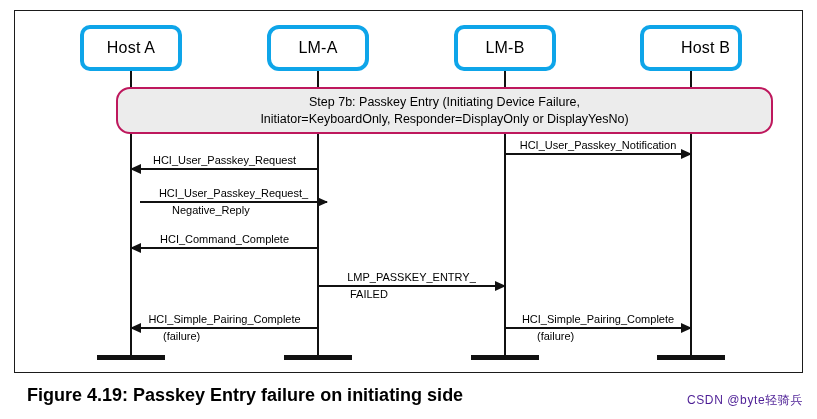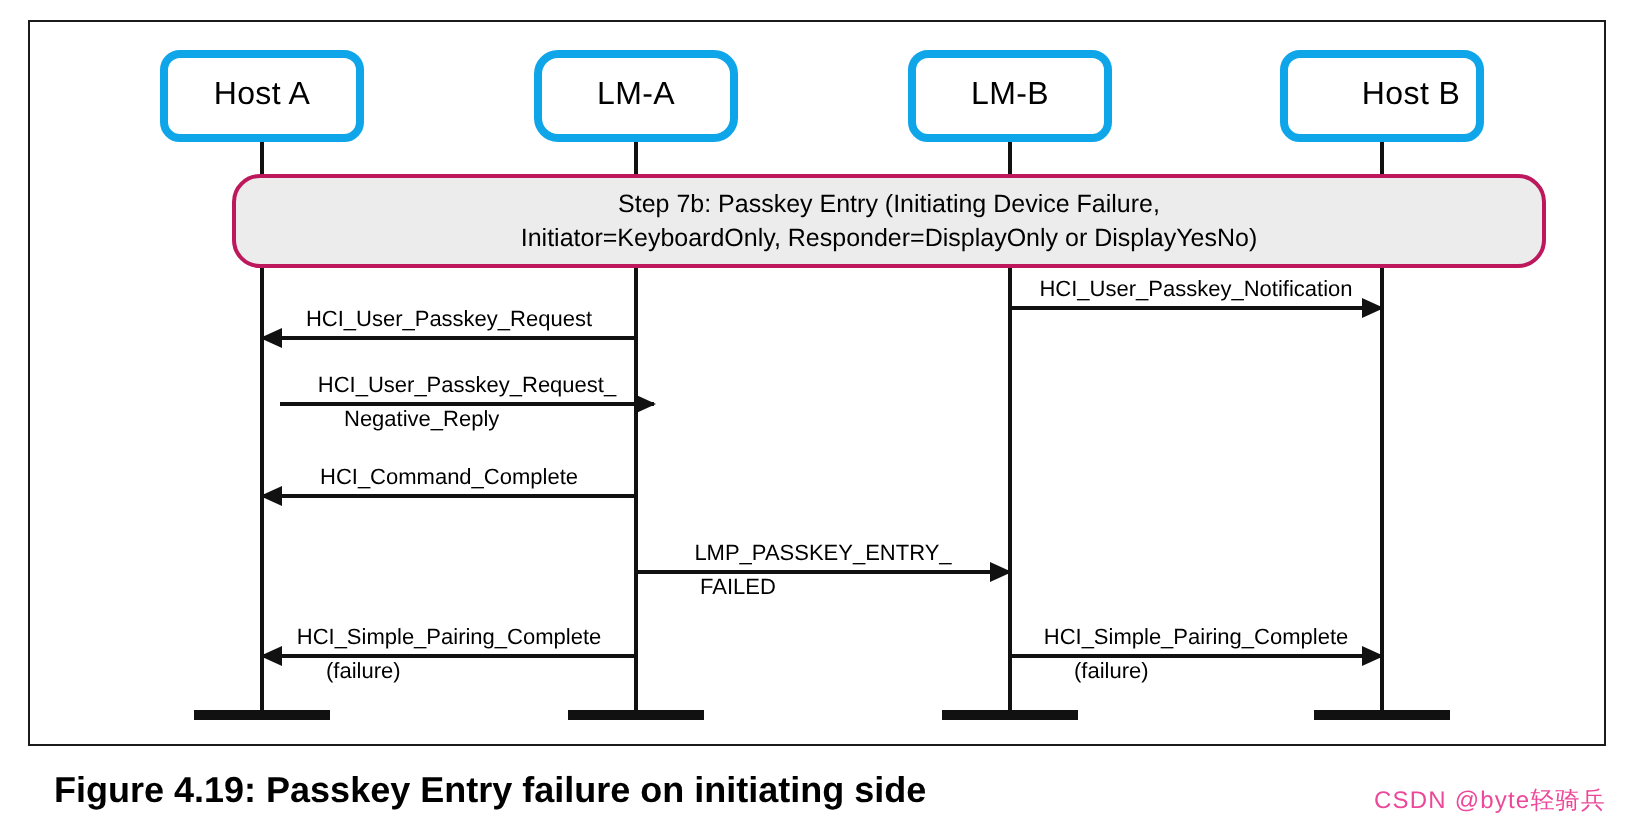--- a/index.html
+++ b/index.html
@@ -157,7 +157,7 @@
     right: 14px;
     top: 392px;
     font-size: 12px;
-    color: #ec4899;
+    color: #4c1d95;
     white-space: nowrap;
     letter-spacing: 0.6px;
   }

